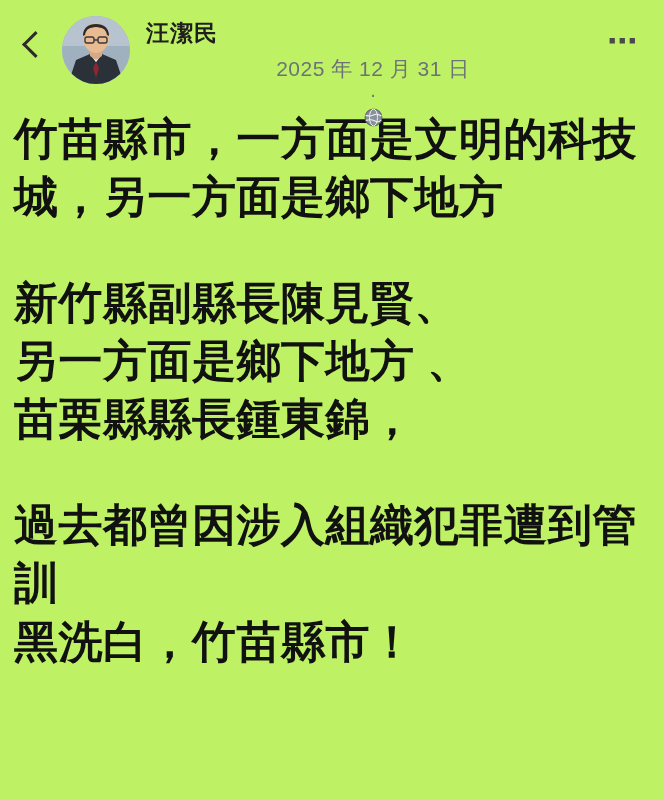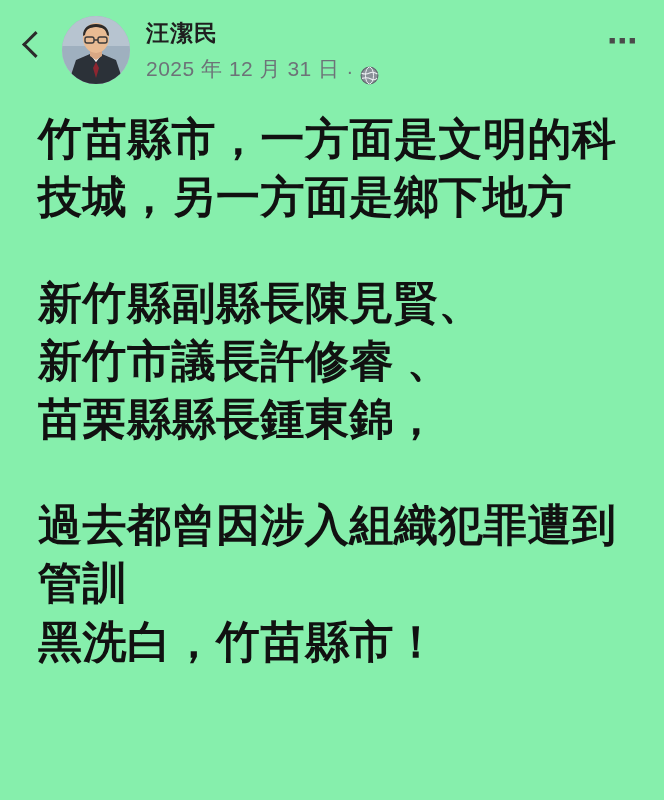--- a/index.html
+++ b/index.html
@@ -17,7 +17,7 @@
     position: relative;
     width: 664px;
     height: 800px;
-    background: #86efac;
+    background: #bef264;
     box-sizing: border-box;
   }
 

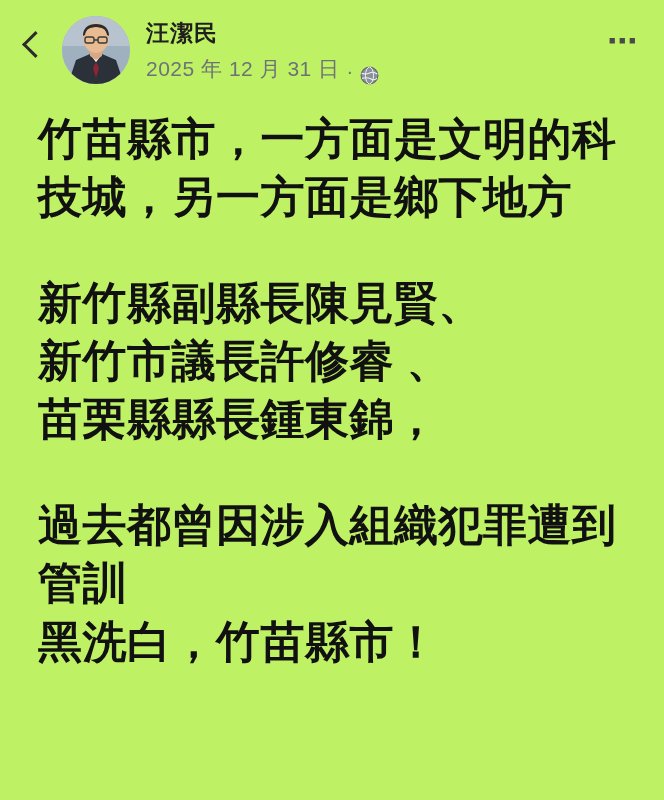--- a/index.html
+++ b/index.html
@@ -74,8 +74,9 @@
   }
   .meta-line {
     display: flex;
-    align-items: flex-end;
+    align-items: center;
     margin-top: 7px;
+    flex-direction: column;
   }
   .post-date {
     font-size: 21px;

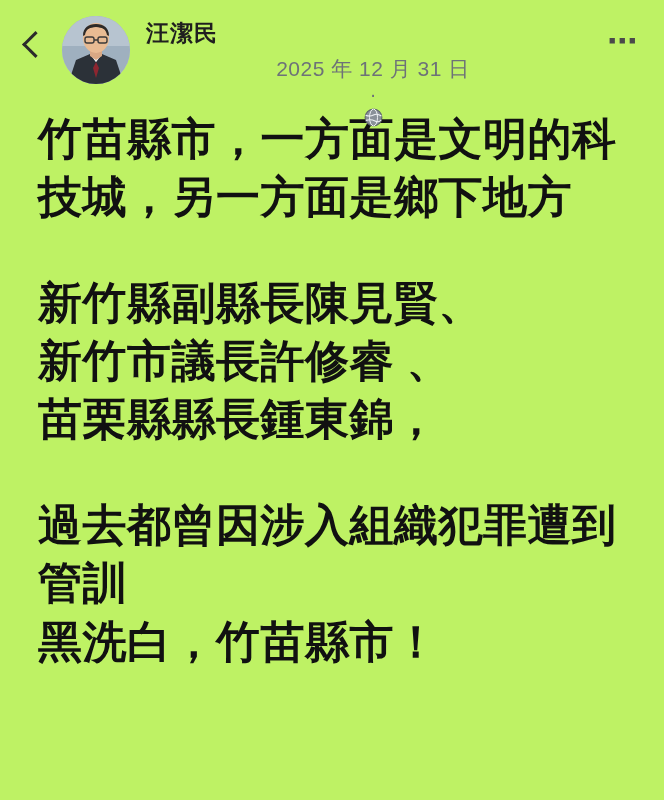--- a/index.html
+++ b/index.html
@@ -116,7 +116,6 @@
   
   .post-body {
     padding: 14px 14px 0 14px;
-    margin-left: 24px;
   }
   .para {
     font-family: "Liberation Sans", "DejaVu Sans", sans-serif;

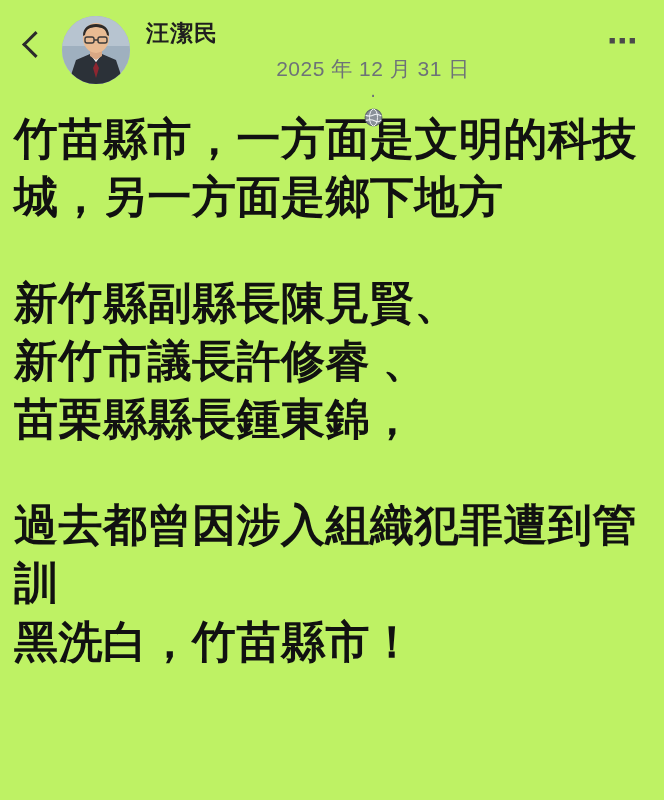--- a/index.html
+++ b/index.html
@@ -191,7 +191,7 @@
   <div class="post-body">
     <div class="para">竹苗縣市，一方面是文明的科技城，另一方面是鄉下地方</div>
     <div class="para">新竹縣副縣長陳見賢、
-新竹市議長許修睿 、
+另一方面是鄉下地方 、
 苗栗縣縣長鍾東錦，</div>
     <div class="para">過去都曾因涉入組織犯罪遭到管訓
 黑洗白，竹苗縣市！</div>

